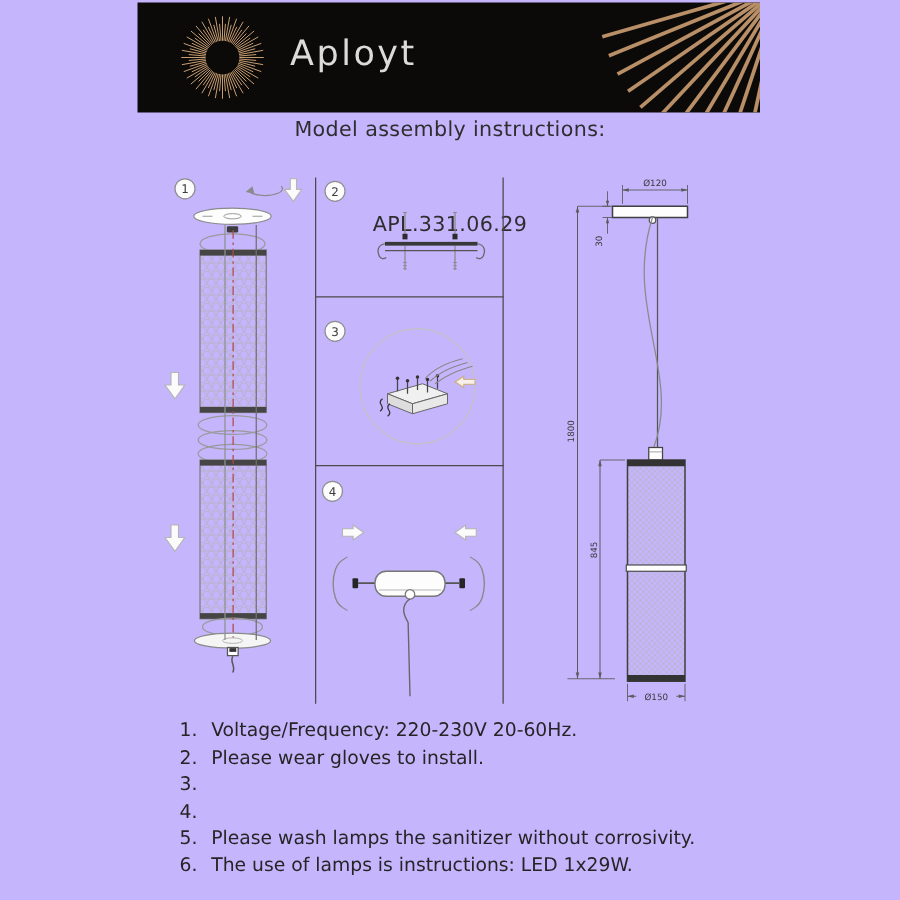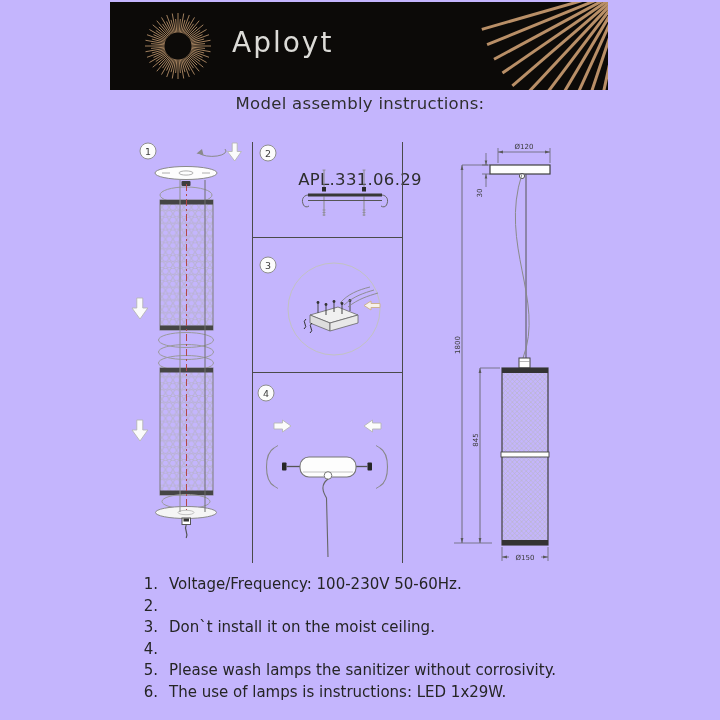--- a/index.html
+++ b/index.html
@@ -395,7 +395,7 @@
   <div class="instructions">
     <div class="instr-row">
       <span class="instr-num">1.</span>
-      <span class="instr-text">Voltage/Frequency: 100-230V 50-60Hz.</span>
+      <span class="instr-text">Voltage/Frequency: 220-230V 20-60Hz.</span>
     </div>
     <div class="instr-row">
       <span class="instr-num">2.</span>

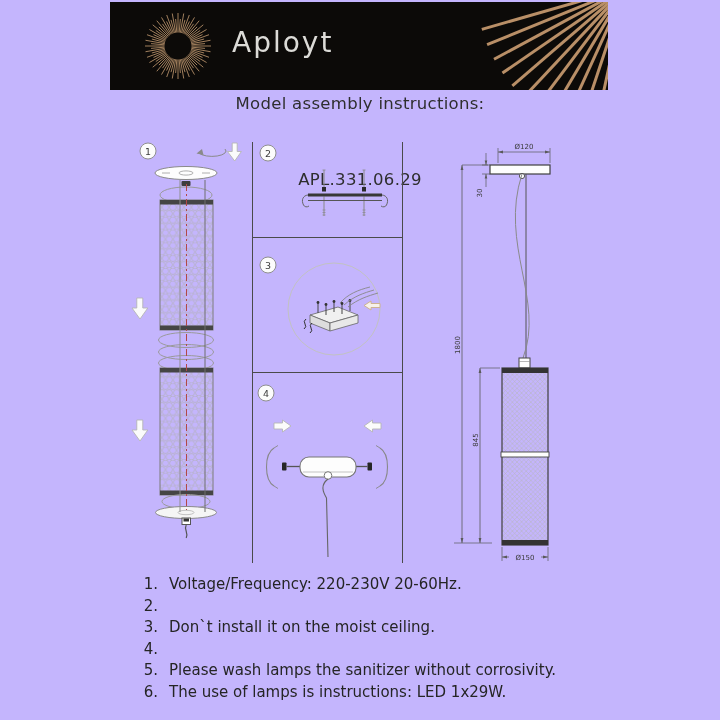--- a/index.html
+++ b/index.html
@@ -399,6 +399,7 @@
     </div>
     <div class="instr-row">
       <span class="instr-num">2.</span>
+      <span class="instr-text">Please wear gloves to install.</span>
     </div>
     <div class="instr-row">
       <span class="instr-num">3.</span>

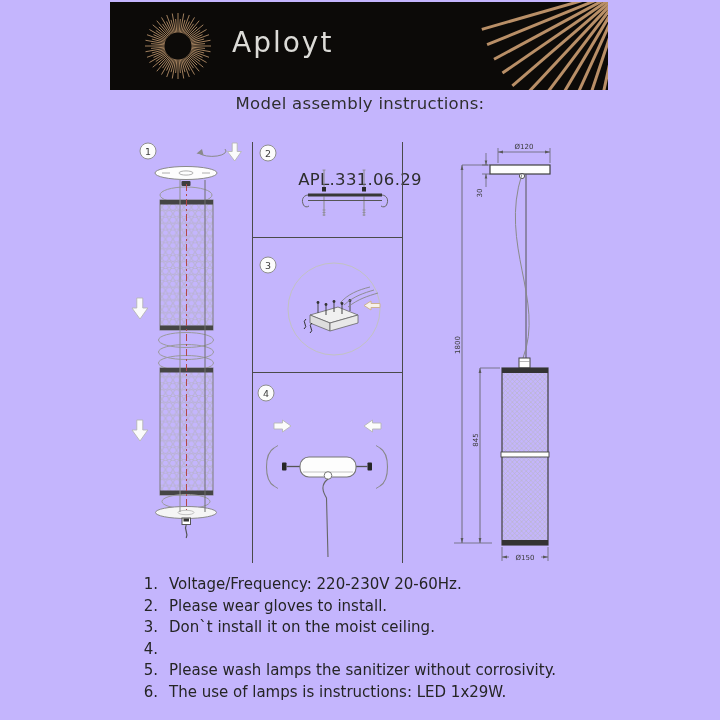--- a/index.html
+++ b/index.html
@@ -403,7 +403,6 @@
     </div>
     <div class="instr-row">
       <span class="instr-num">3.</span>
-      <span class="instr-text">Don`t install it on the moist ceiling.</span>
     </div>
     <div class="instr-row">
       <span class="instr-num">4.</span>

